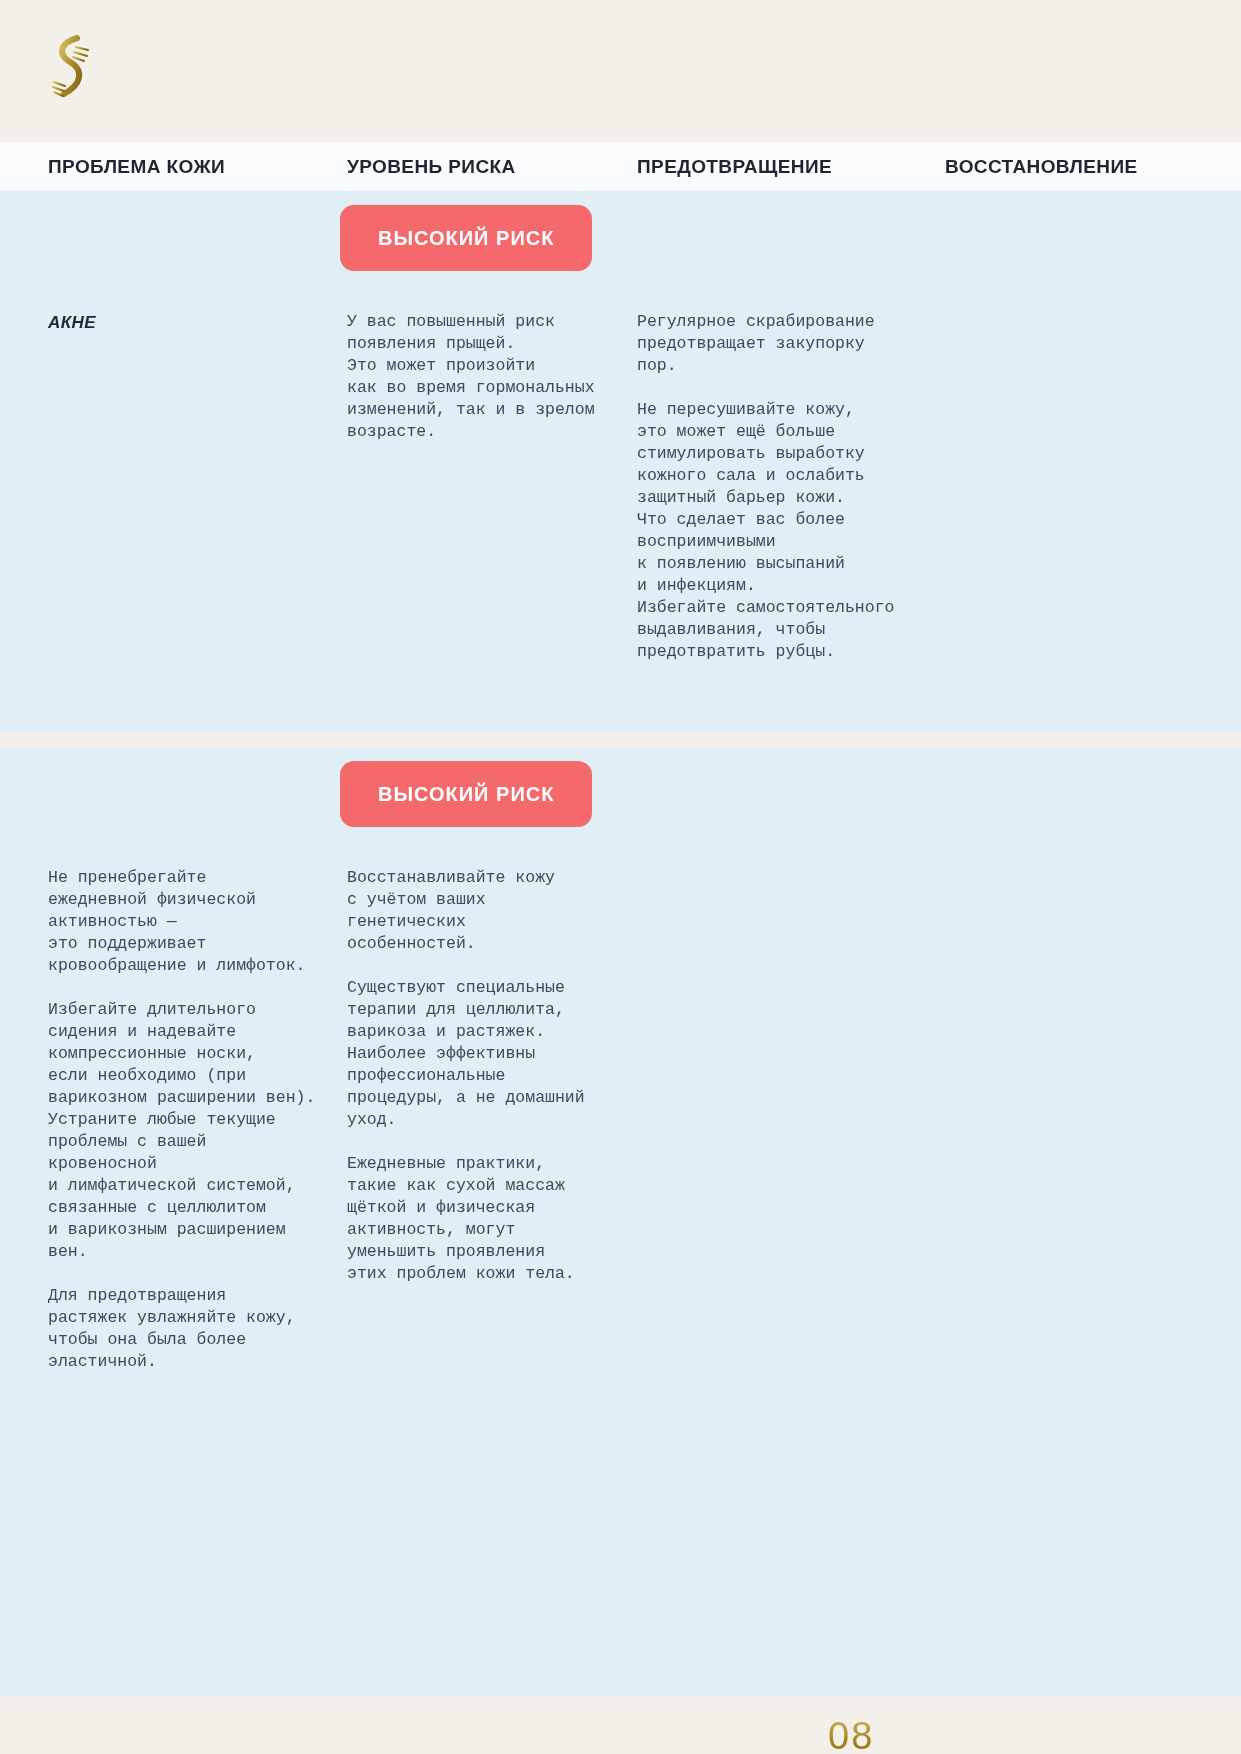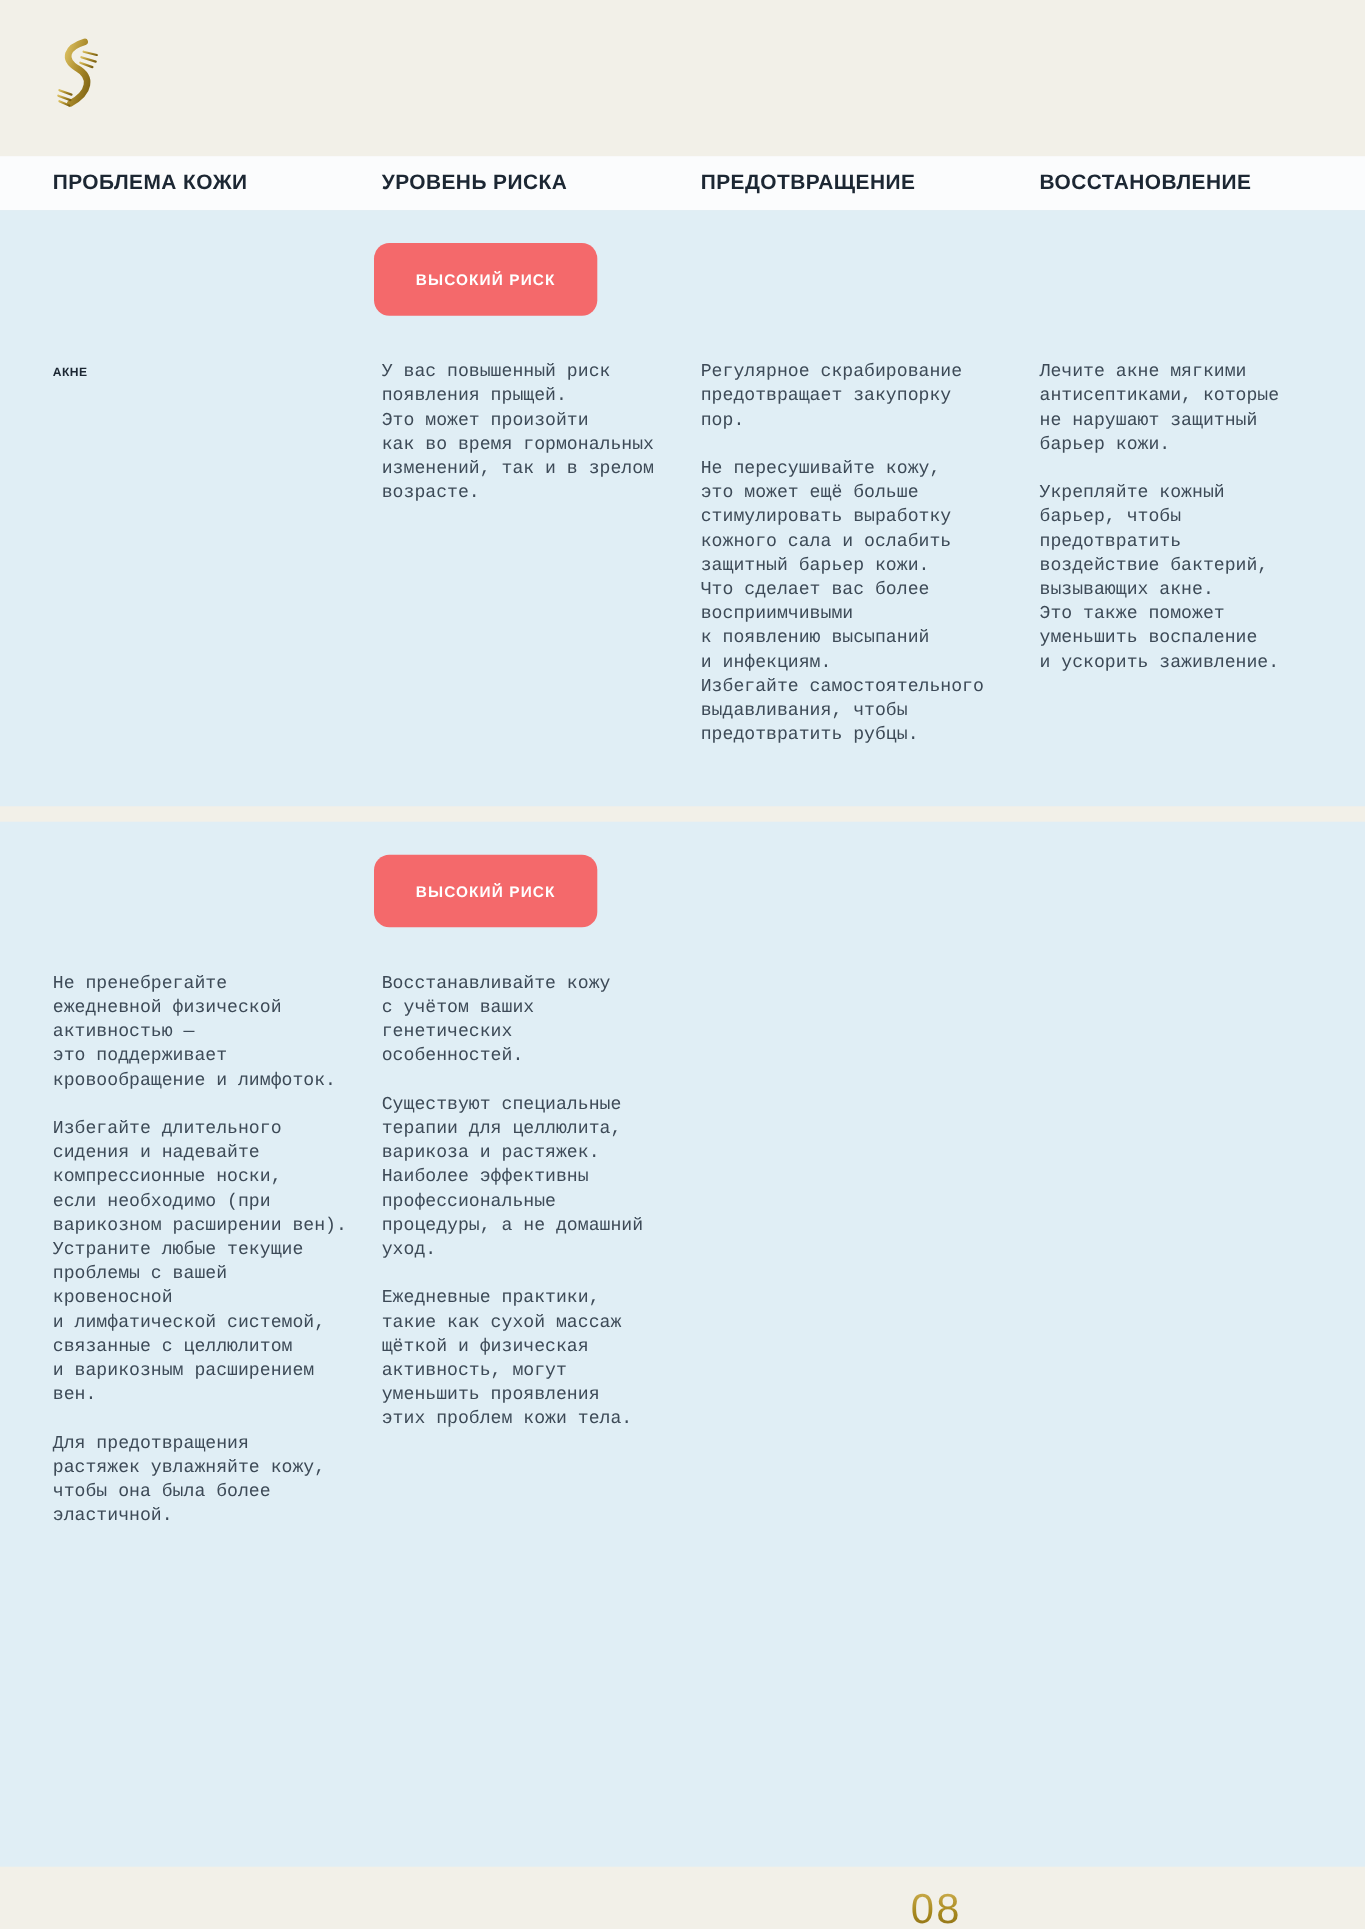--- a/index.html
+++ b/index.html
@@ -65,11 +65,11 @@
   .gap{height:14px;}
   .badge{
     display:inline-block;
-    margin-top:30px;
+    margin-top:14px;
     margin-left:292px;
     background:var(--accent-coral);
     color:var(--badge-text);
-    font-size:14px;
+    font-size:20px;
     font-weight:bold;
     letter-spacing:1px;
     padding:24px 38px;

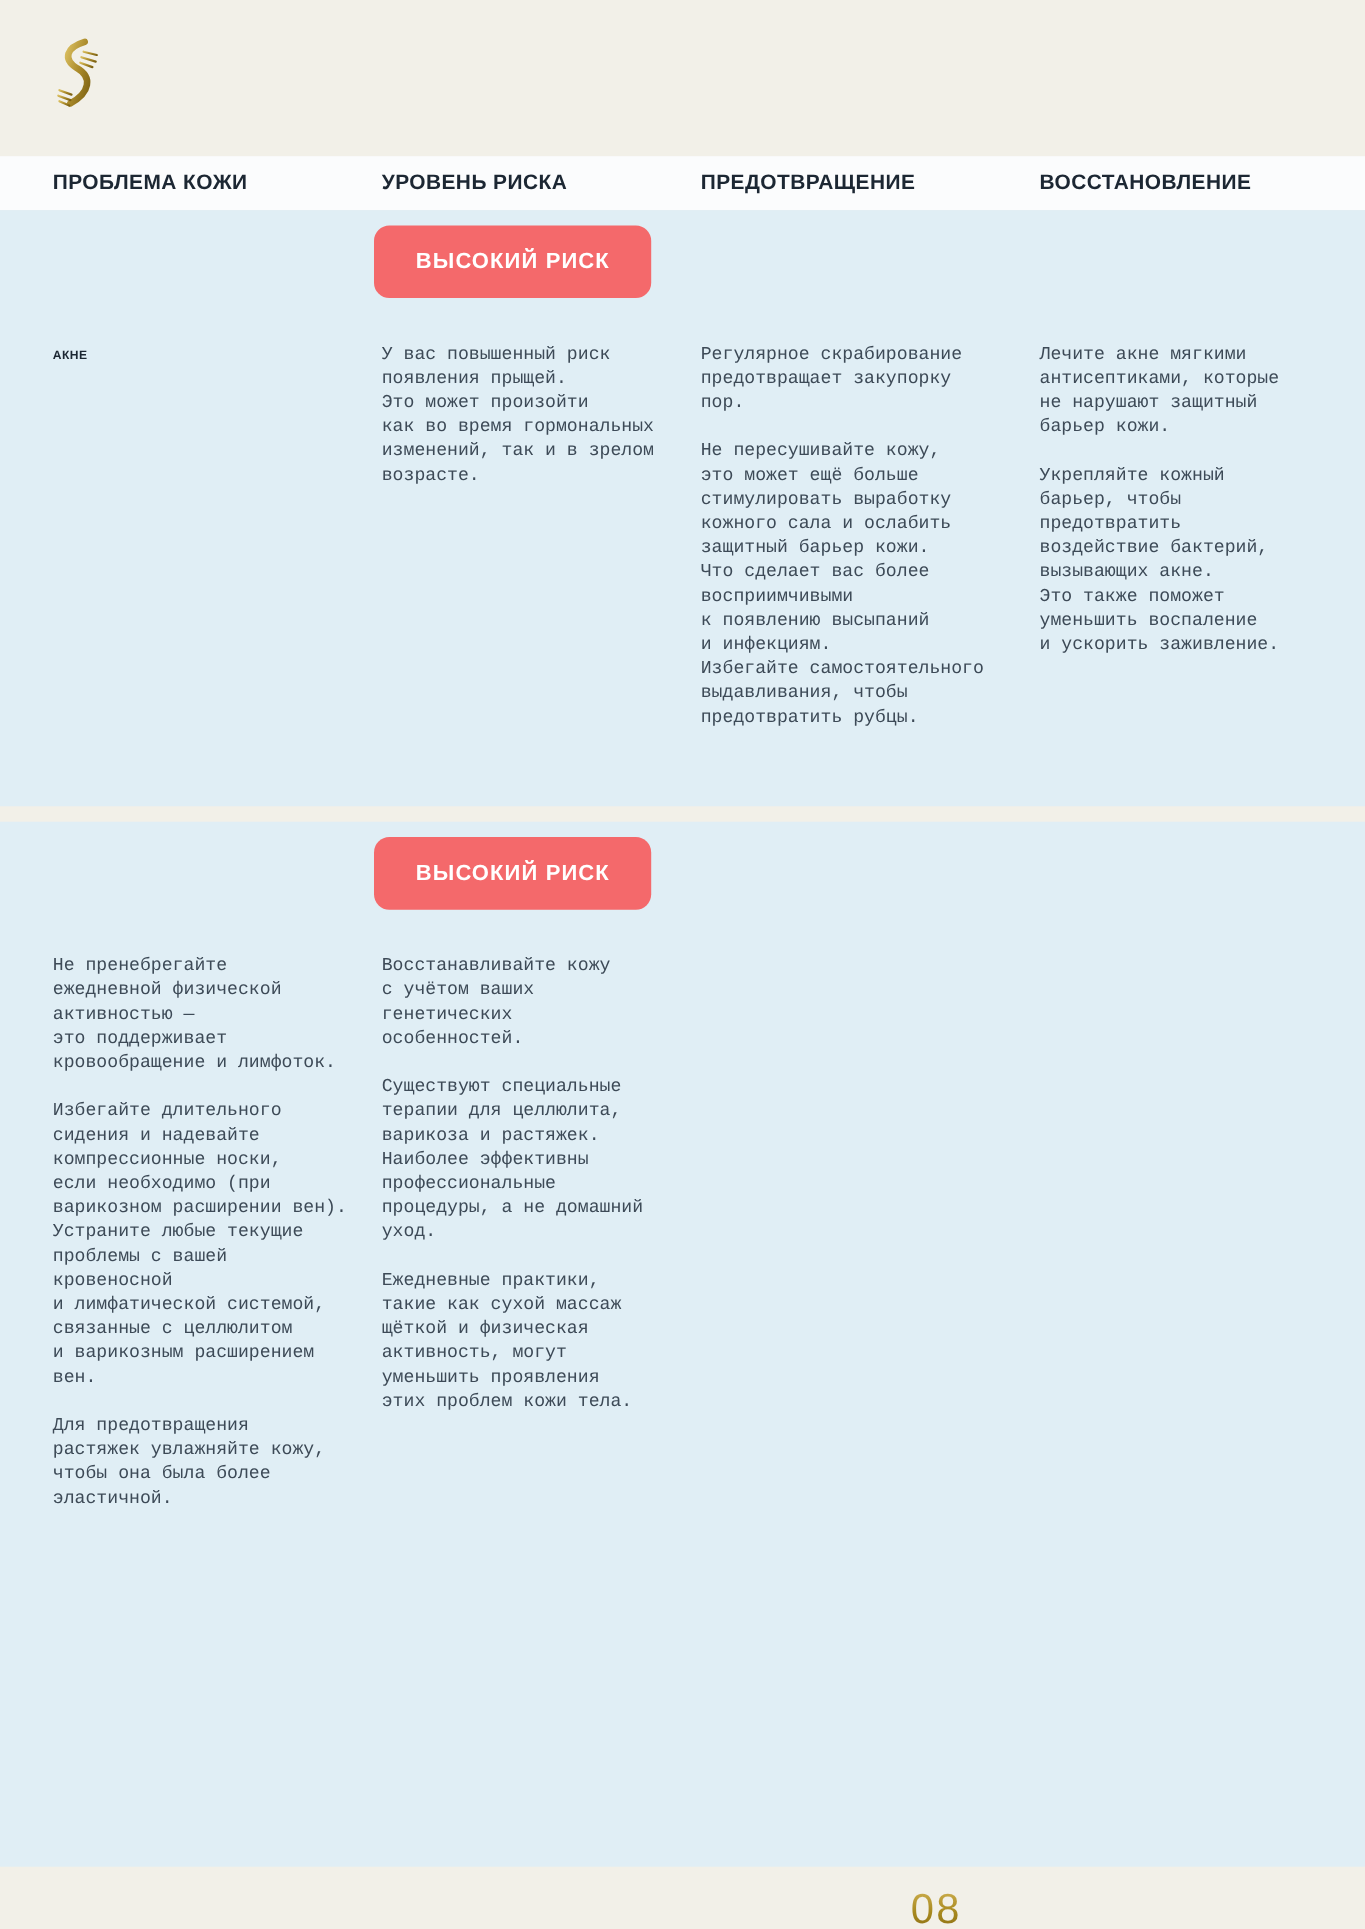--- a/index.html
+++ b/index.html
@@ -92,7 +92,7 @@
     font-family:Liberation Mono, monospace;
   }
   .cell-title{
-    font-size:11px;
+    font-size:17px;
     font-weight:bold;
     letter-spacing:0.4px;
     line-height:24px;
@@ -100,6 +100,7 @@
     white-space:pre-line;
     text-transform:uppercase;
     padding-right:18px;
+    font-style:italic;
   }
   
   .footer{

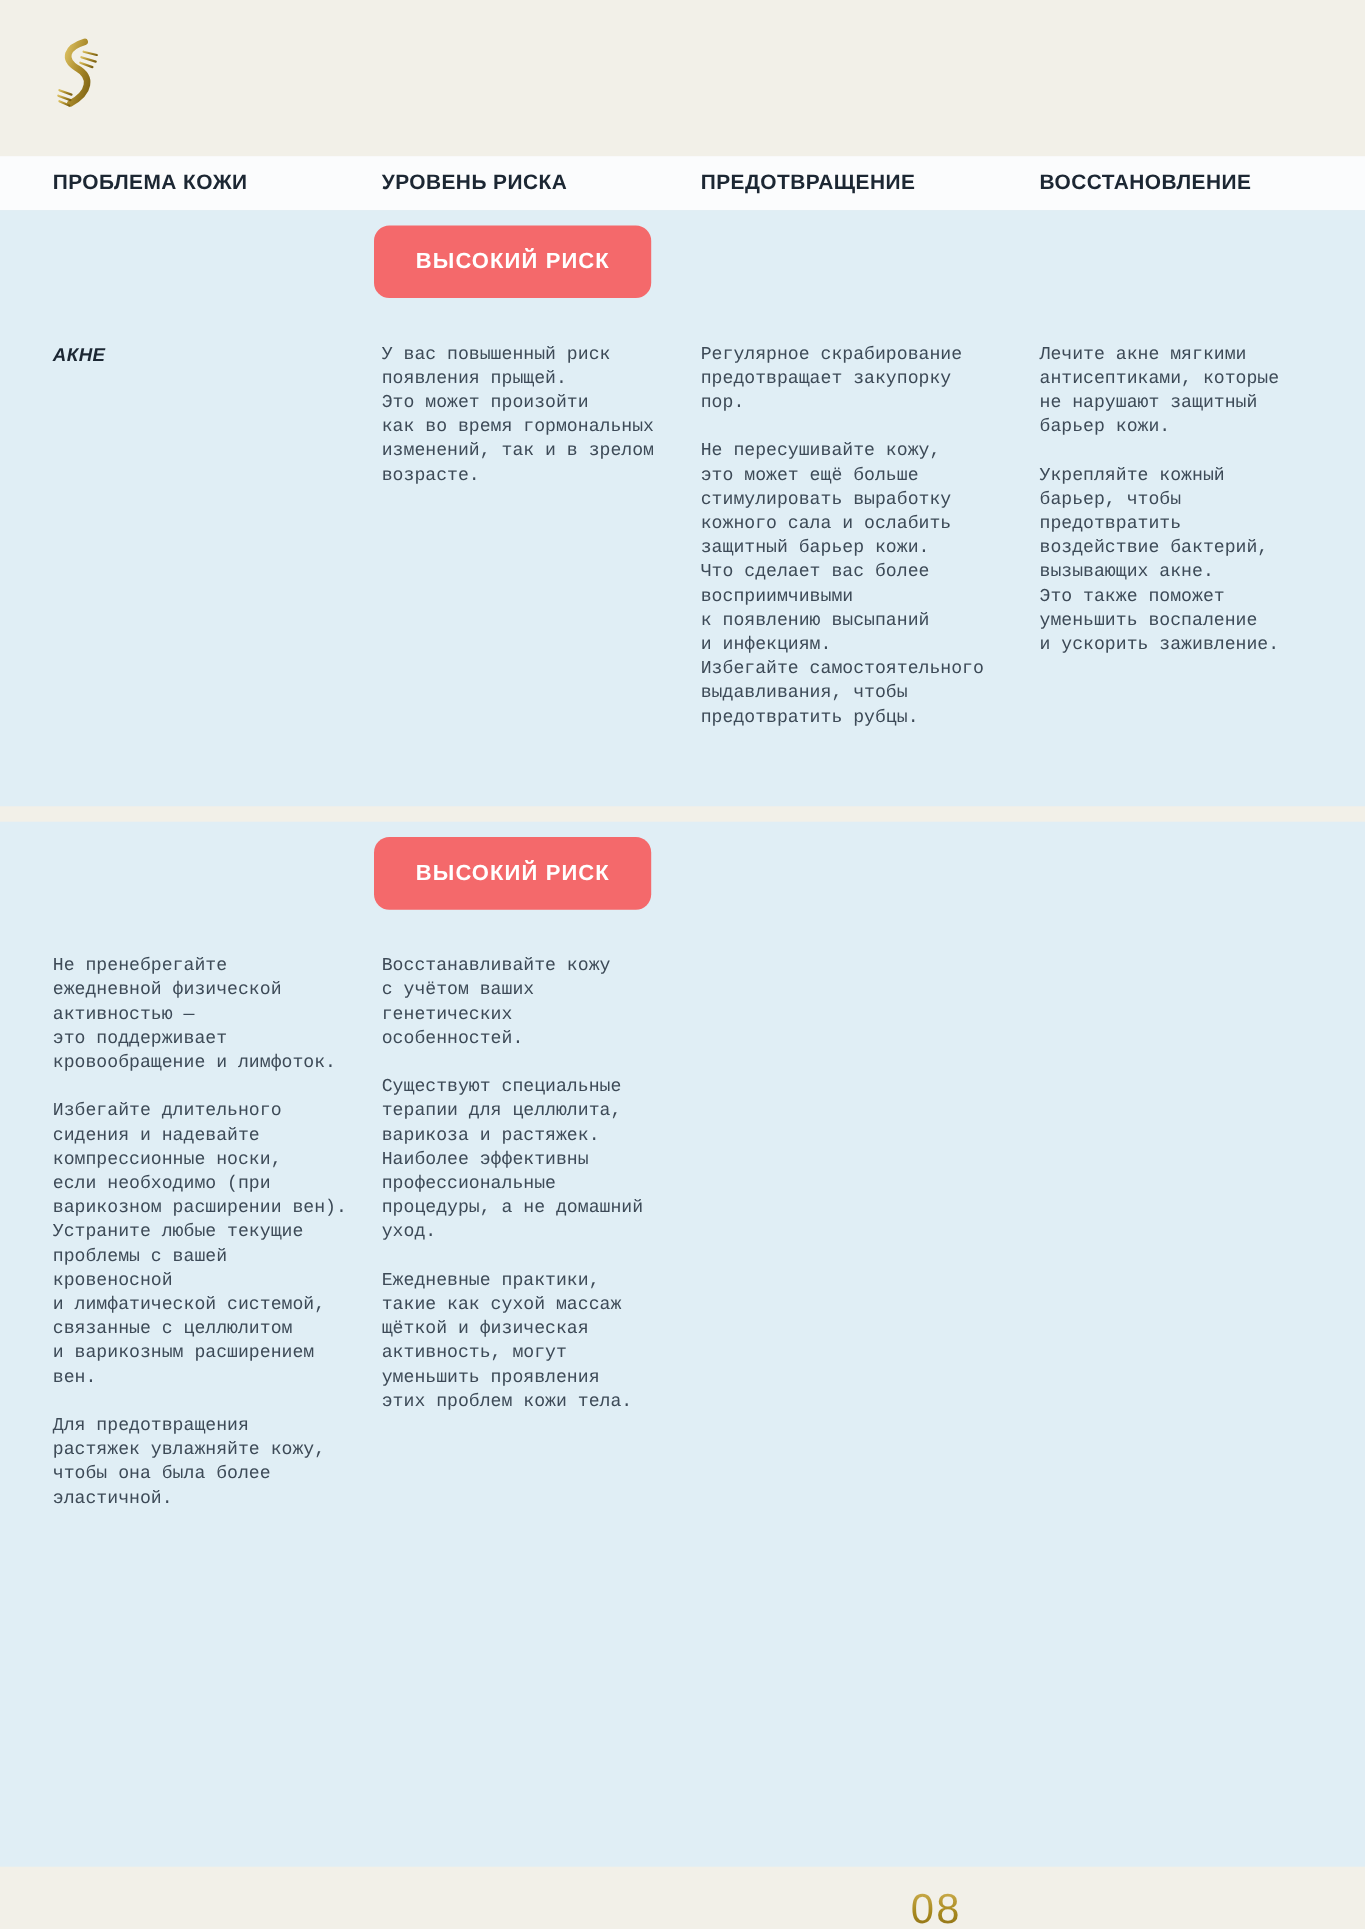--- a/index.html
+++ b/index.html
@@ -184,19 +184,6 @@
 Избегайте самостоятельного
 выдавливания, чтобы
 предотвратить рубцы.</div>
-      <div class="cell">Лечите акне мягкими
-антисептиками, которые
-не нарушают защитный
-барьер кожи.
-
-Укрепляйте кожный
-барьер, чтобы
-предотвратить
-воздействие бактерий,
-вызывающих акне.
-Это также поможет
-уменьшить воспаление
-и ускорить заживление.</div>
     </div>
   </section>
 

